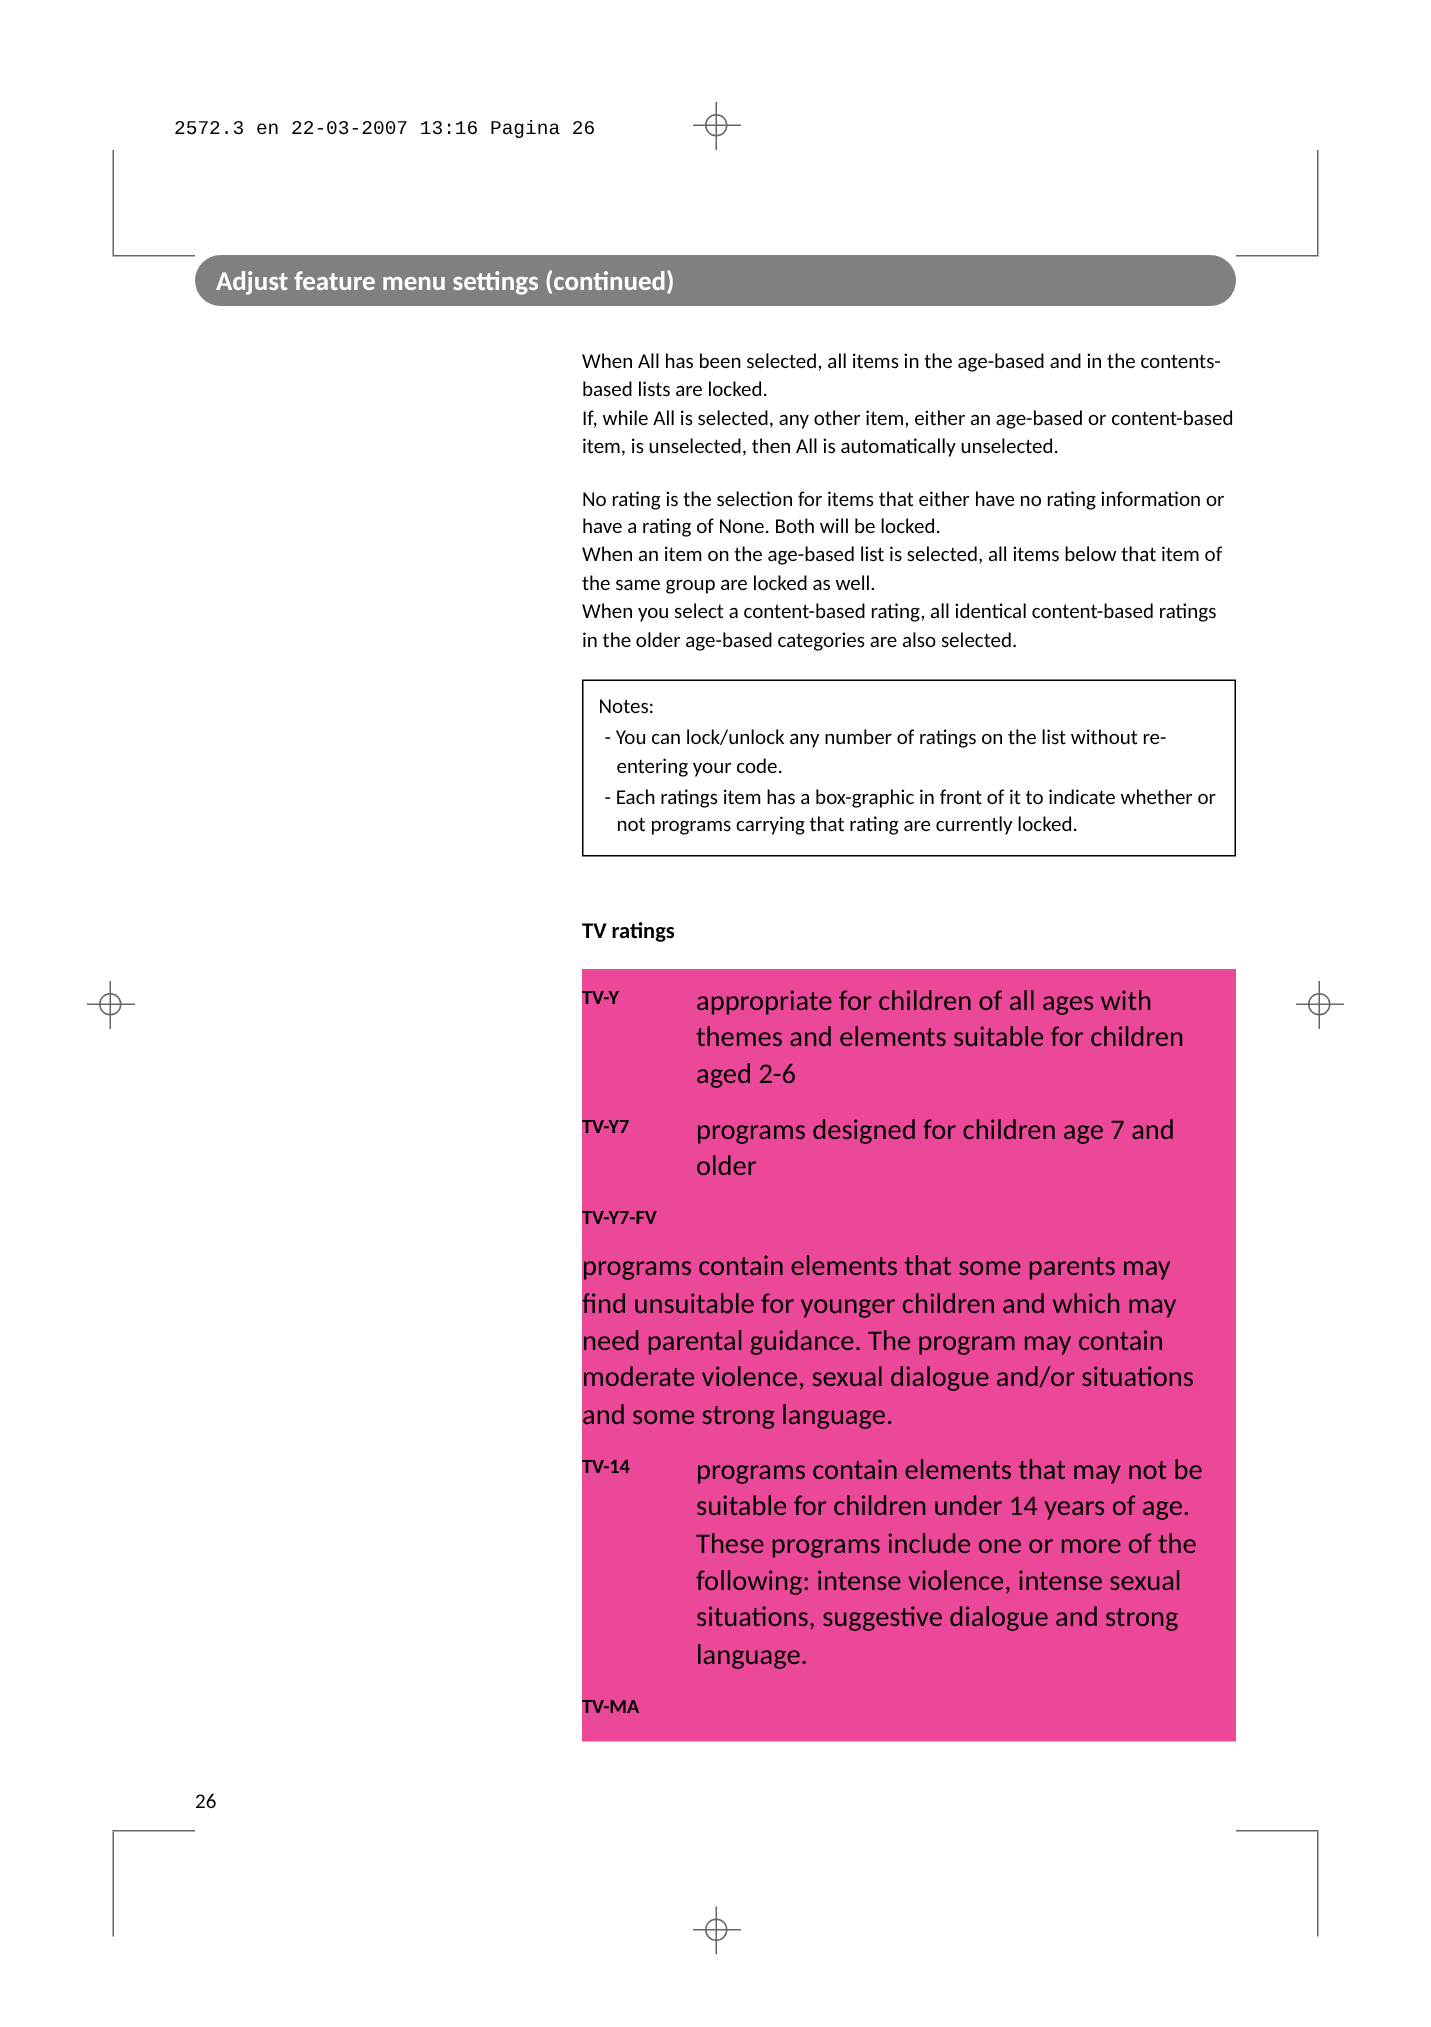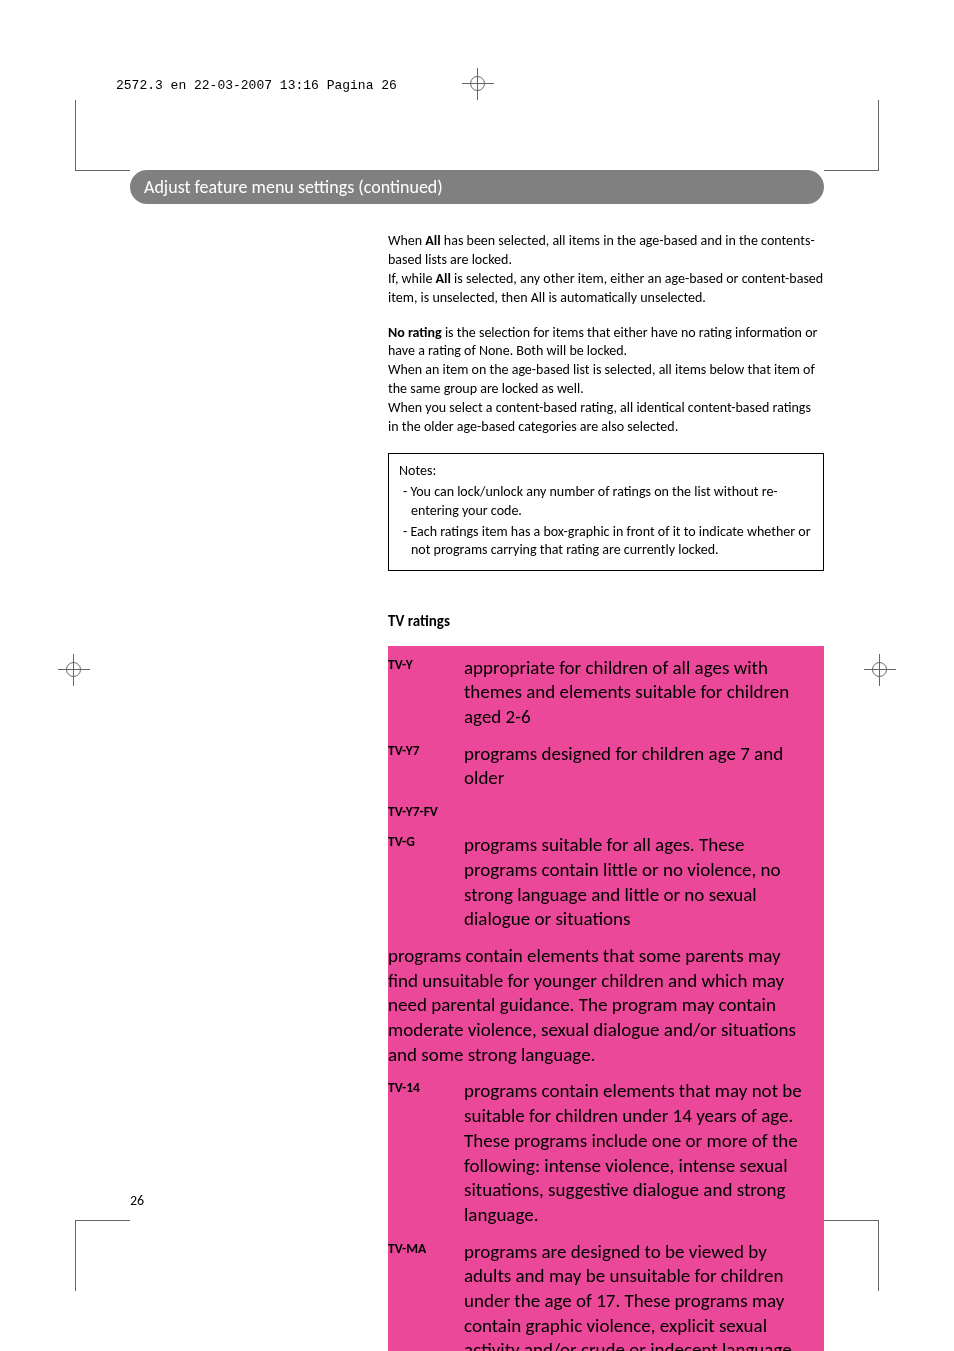--- a/index.html
+++ b/index.html
@@ -77,7 +77,7 @@
   .title-bar {
     background: #808080;
     color: #fff;
-    font-weight: normal;
+    font-weight: bold;
     font-size: 18px;
     padding: 6px 14px;
     margin-bottom: 28px;

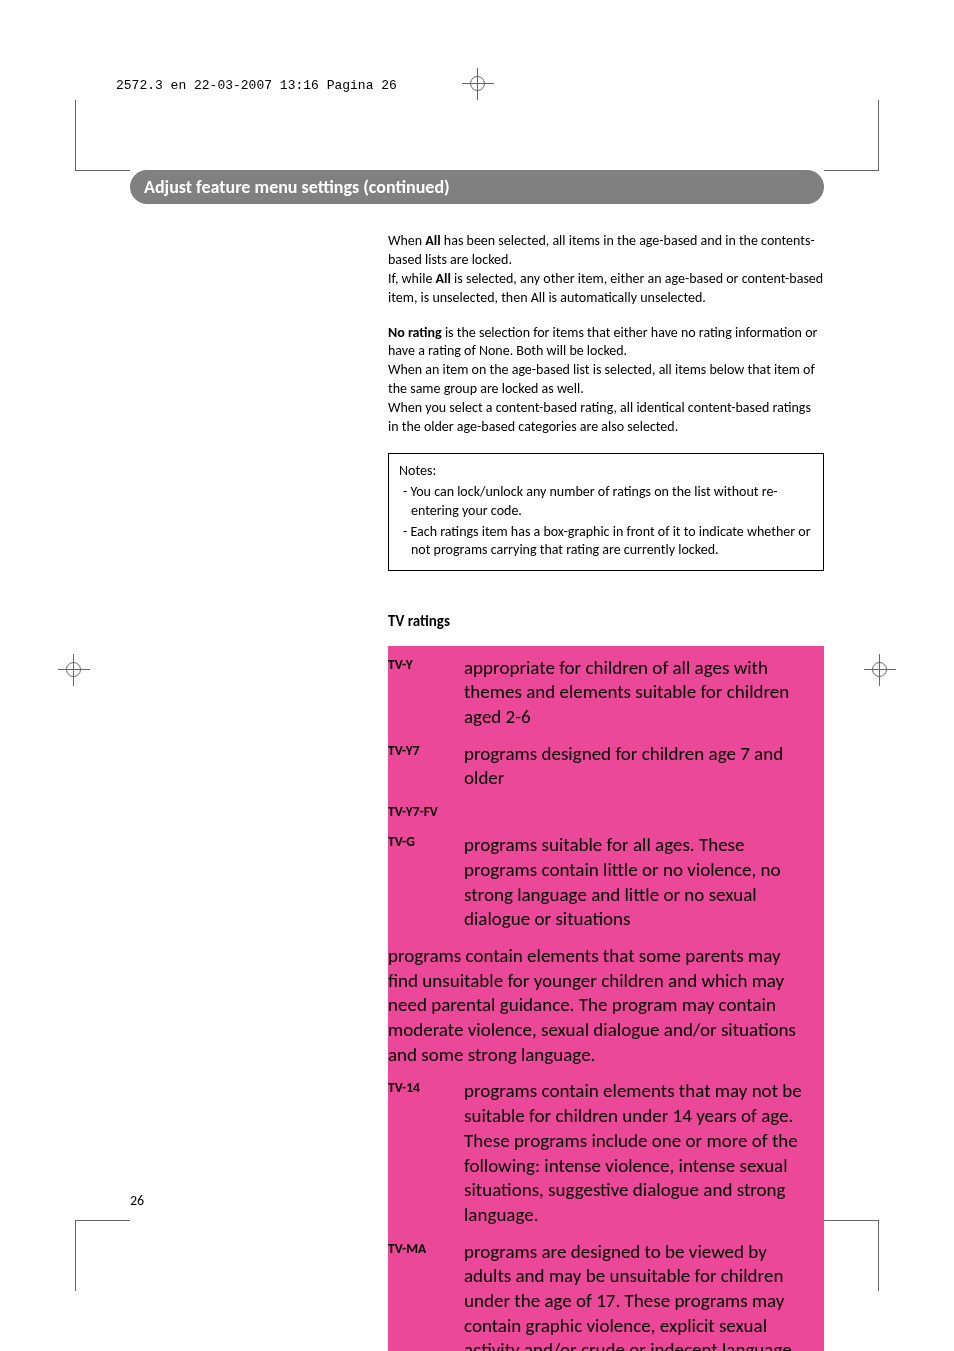--- a/index.html
+++ b/index.html
@@ -92,7 +92,7 @@
   }
 
   .para { margin-bottom: 16px; }
-  .bold { font-weight: bold; }
+  .bold { font-weight: normal; }
 
   .notes-box {
     border: 1px solid #000;

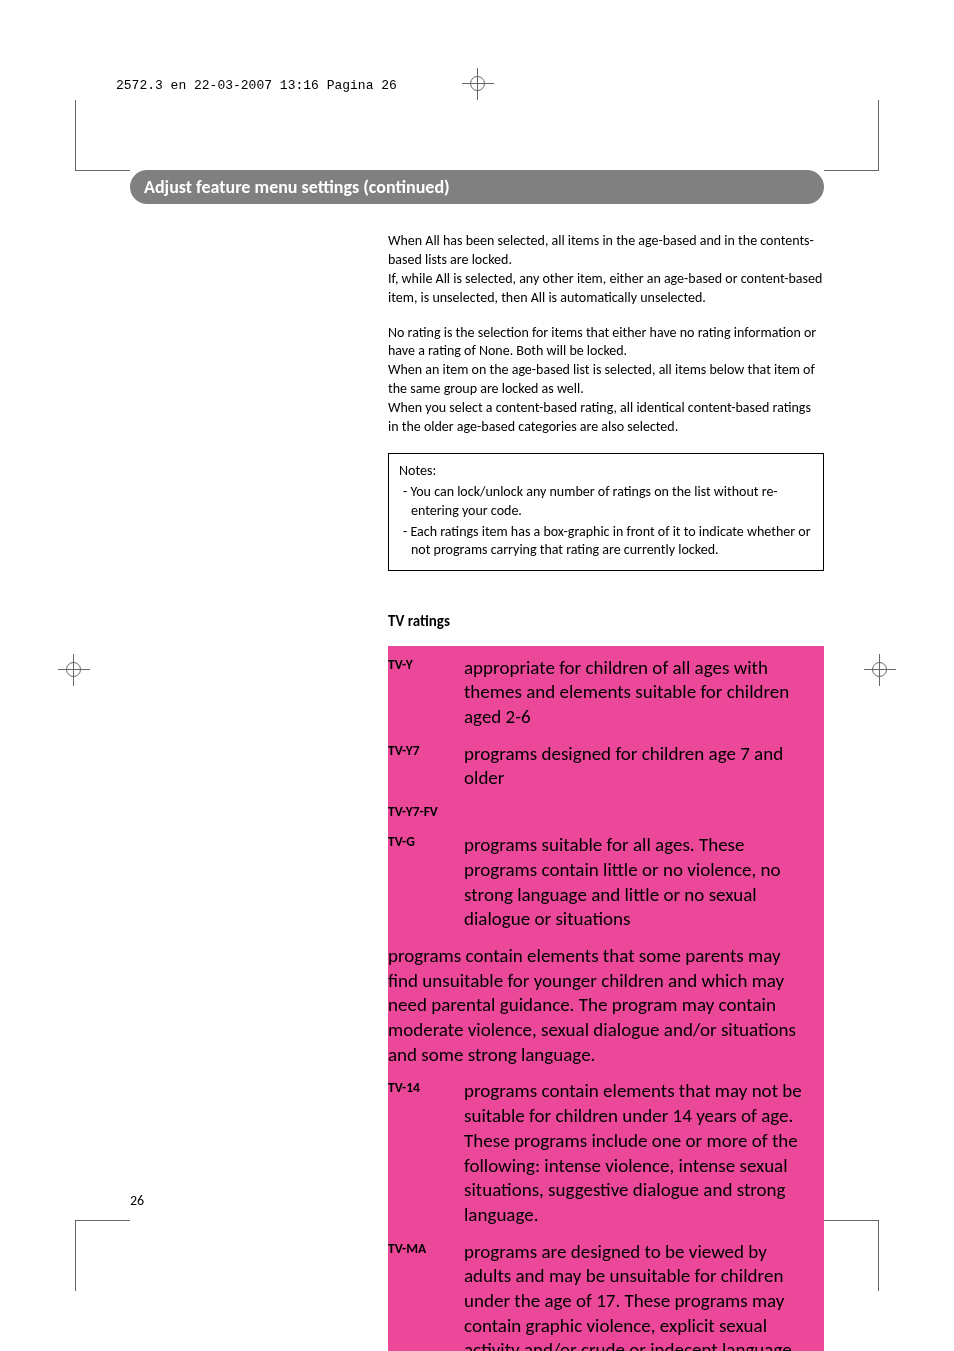--- a/index.html
+++ b/index.html
@@ -206,10 +206,6 @@
         <div class="rlabel">TV-Y7-FV</div>
       </div>
       <div class="rrow">
-        <div class="rlabel">TV-G</div>
-        <div class="rdesc">programs suitable for all ages. These programs contain little or no violence, no strong language and little or no sexual dialogue or situations</div>
-      </div>
-      <div class="rrow">
         <div class="rdesc">programs contain elements that some parents may find unsuitable for younger children and which may need parental guidance. The program may contain moderate violence, sexual dialogue and/or situations and some strong language.</div>
       </div>
       <div class="rrow">

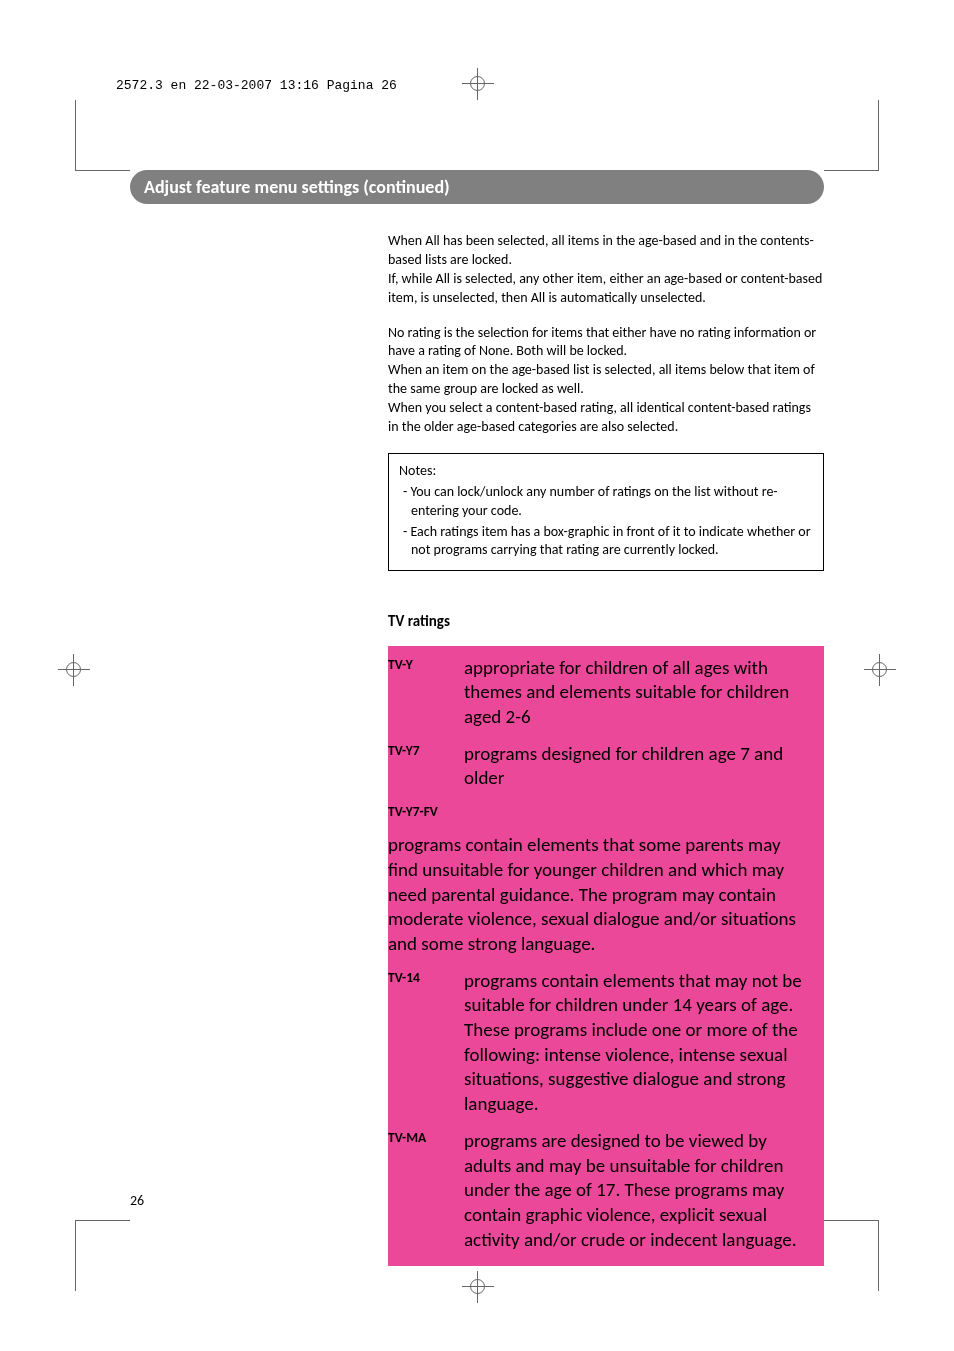--- a/index.html
+++ b/index.html
@@ -214,7 +214,6 @@
       </div>
       <div class="rrow">
         <div class="rlabel">TV-MA</div>
-        <div class="rdesc">programs are designed to be viewed by adults and may be unsuitable for children under the age of 17. These programs may contain graphic violence, explicit sexual activity and/or crude or indecent language.</div>
       </div>
     </div>
 

